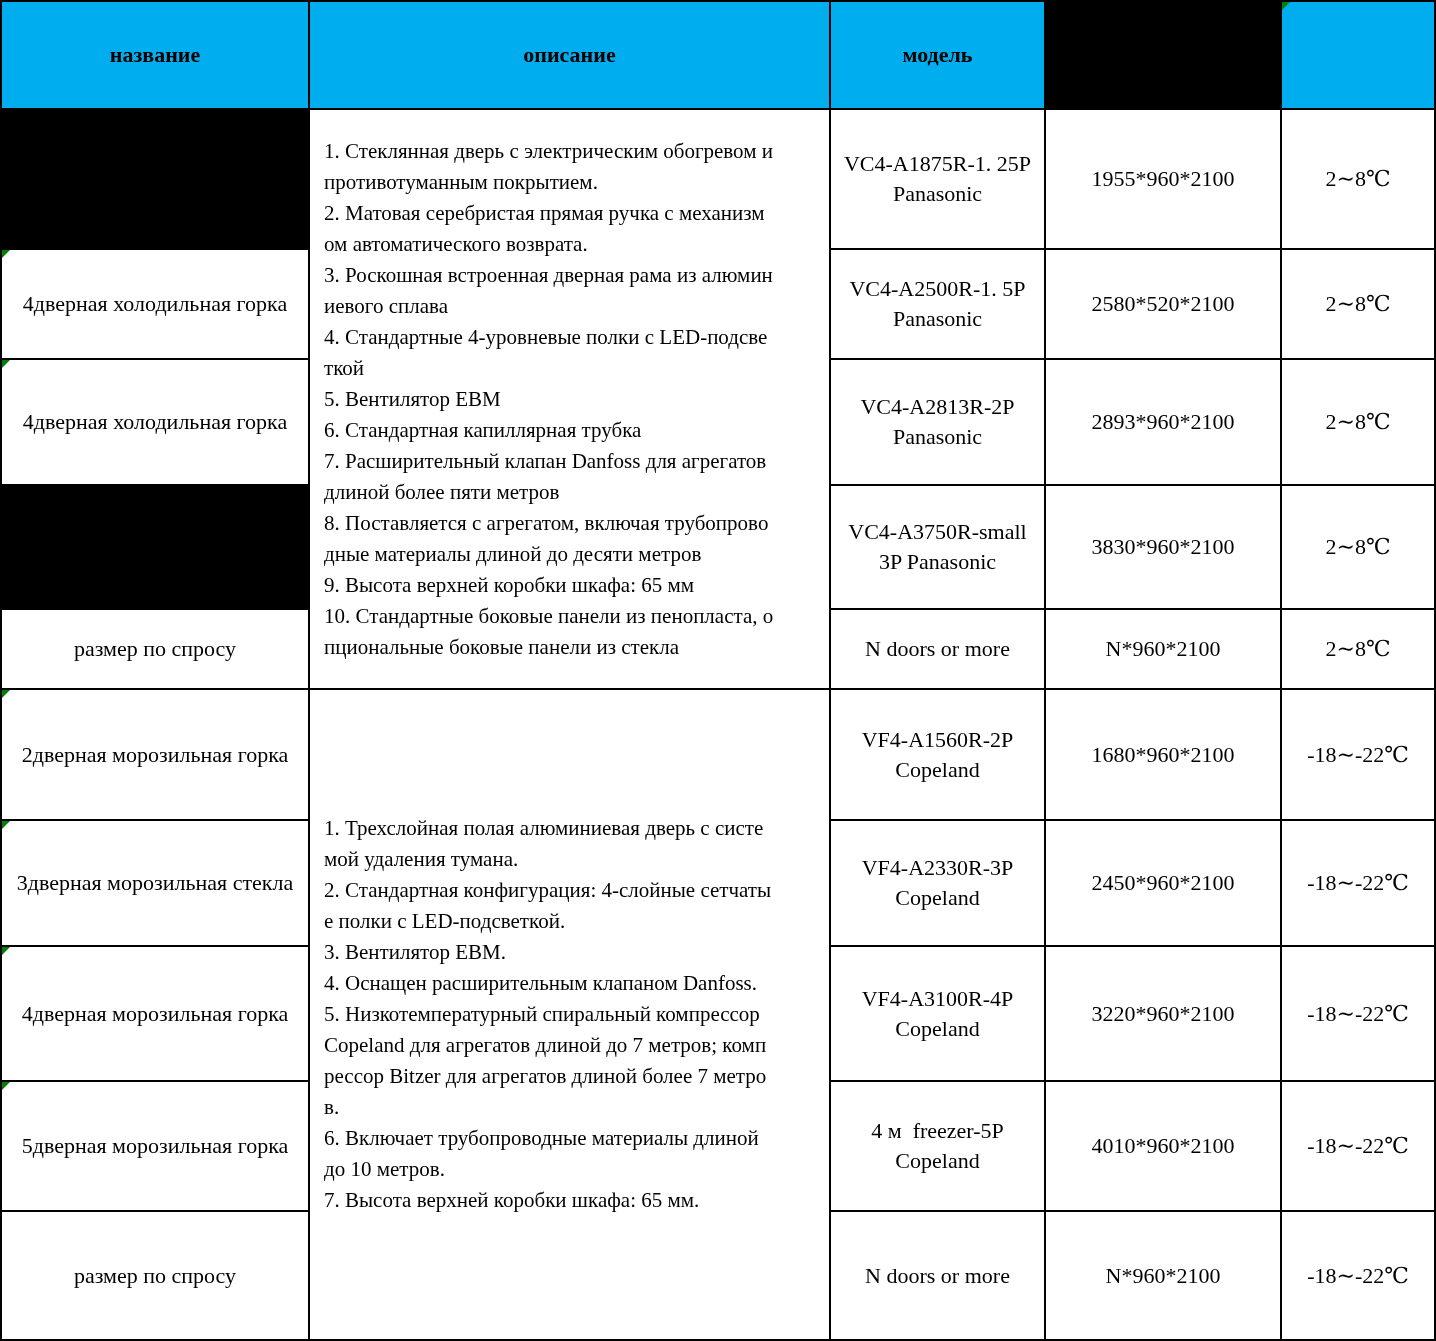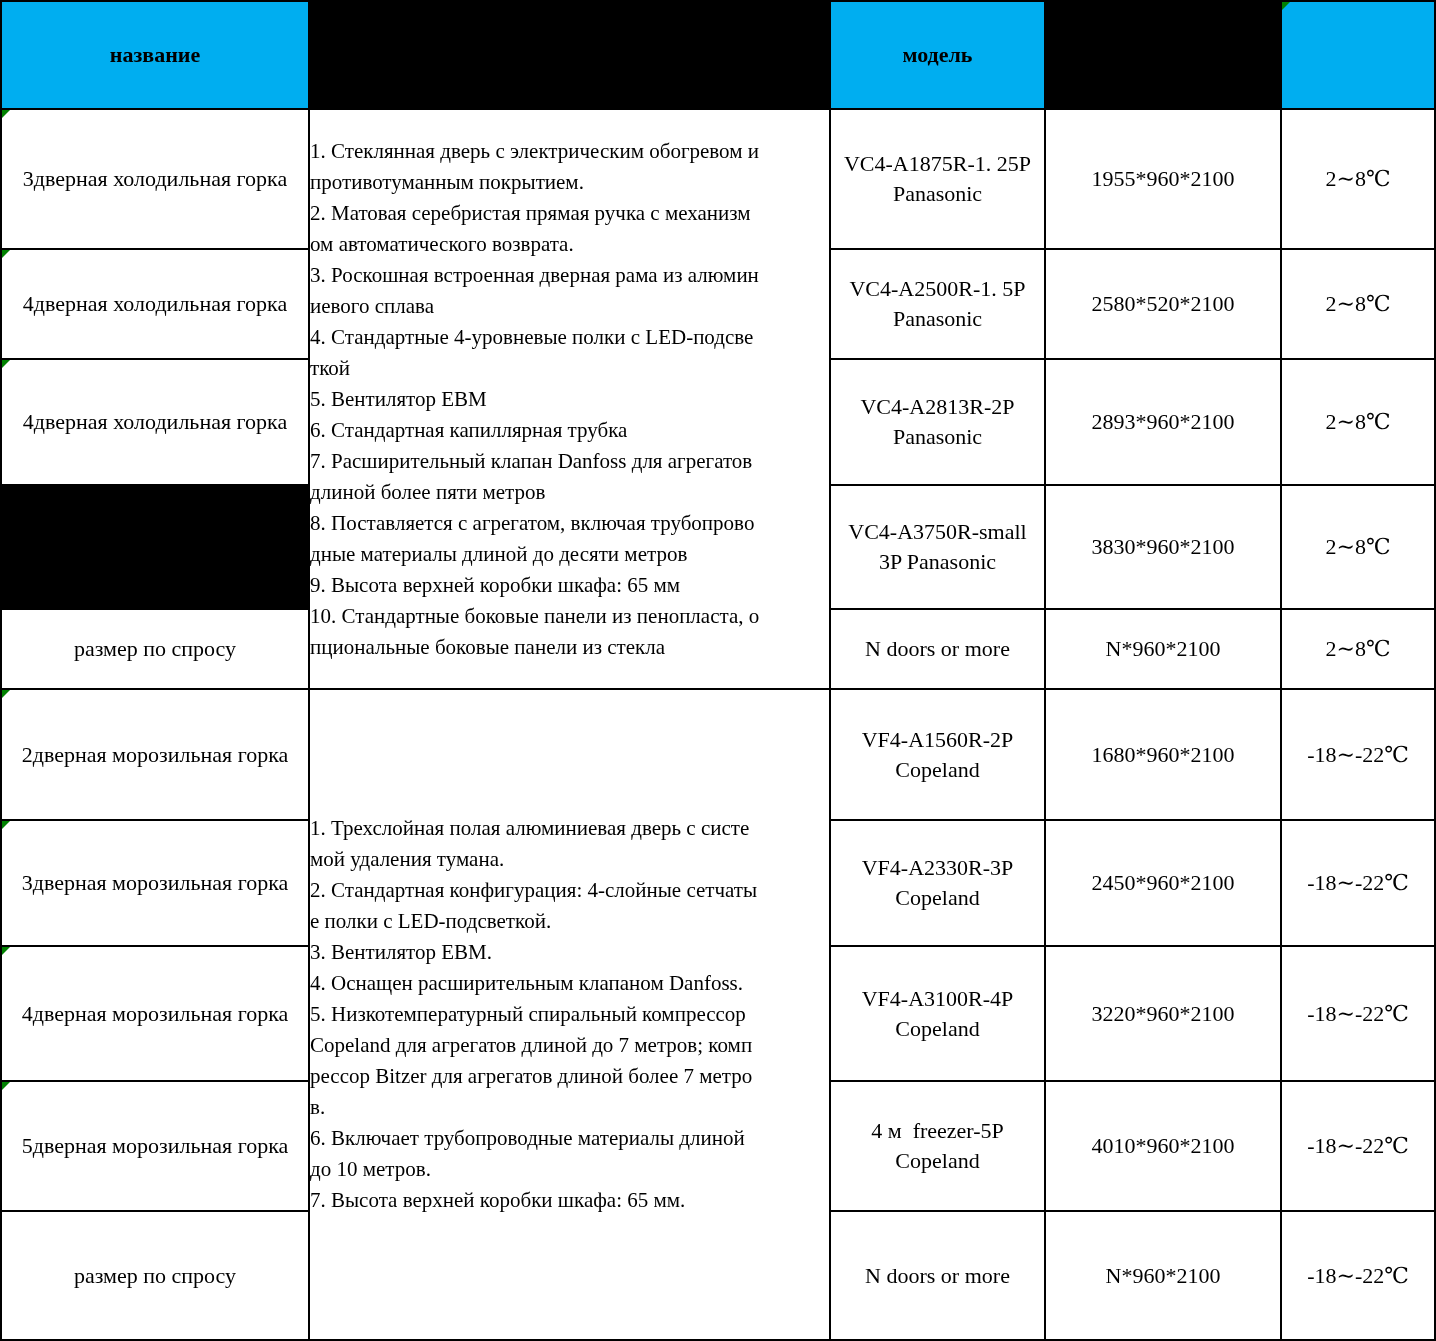--- a/index.html
+++ b/index.html
@@ -53,6 +53,7 @@
 <div class="tbl">
 
   <div class="cell hd" style="grid-area:1/1/2/2"><span>название</span></div>
+  <div class="cell hd" style="grid-area:1/2/2/3"><span>описание</span></div>
   <div class="cell hd" style="grid-area:1/3/2/4"><span>модель</span></div>
   <div class="cell hd" style="grid-area:1/5/2/6"><span class="flag"></span></div>
 

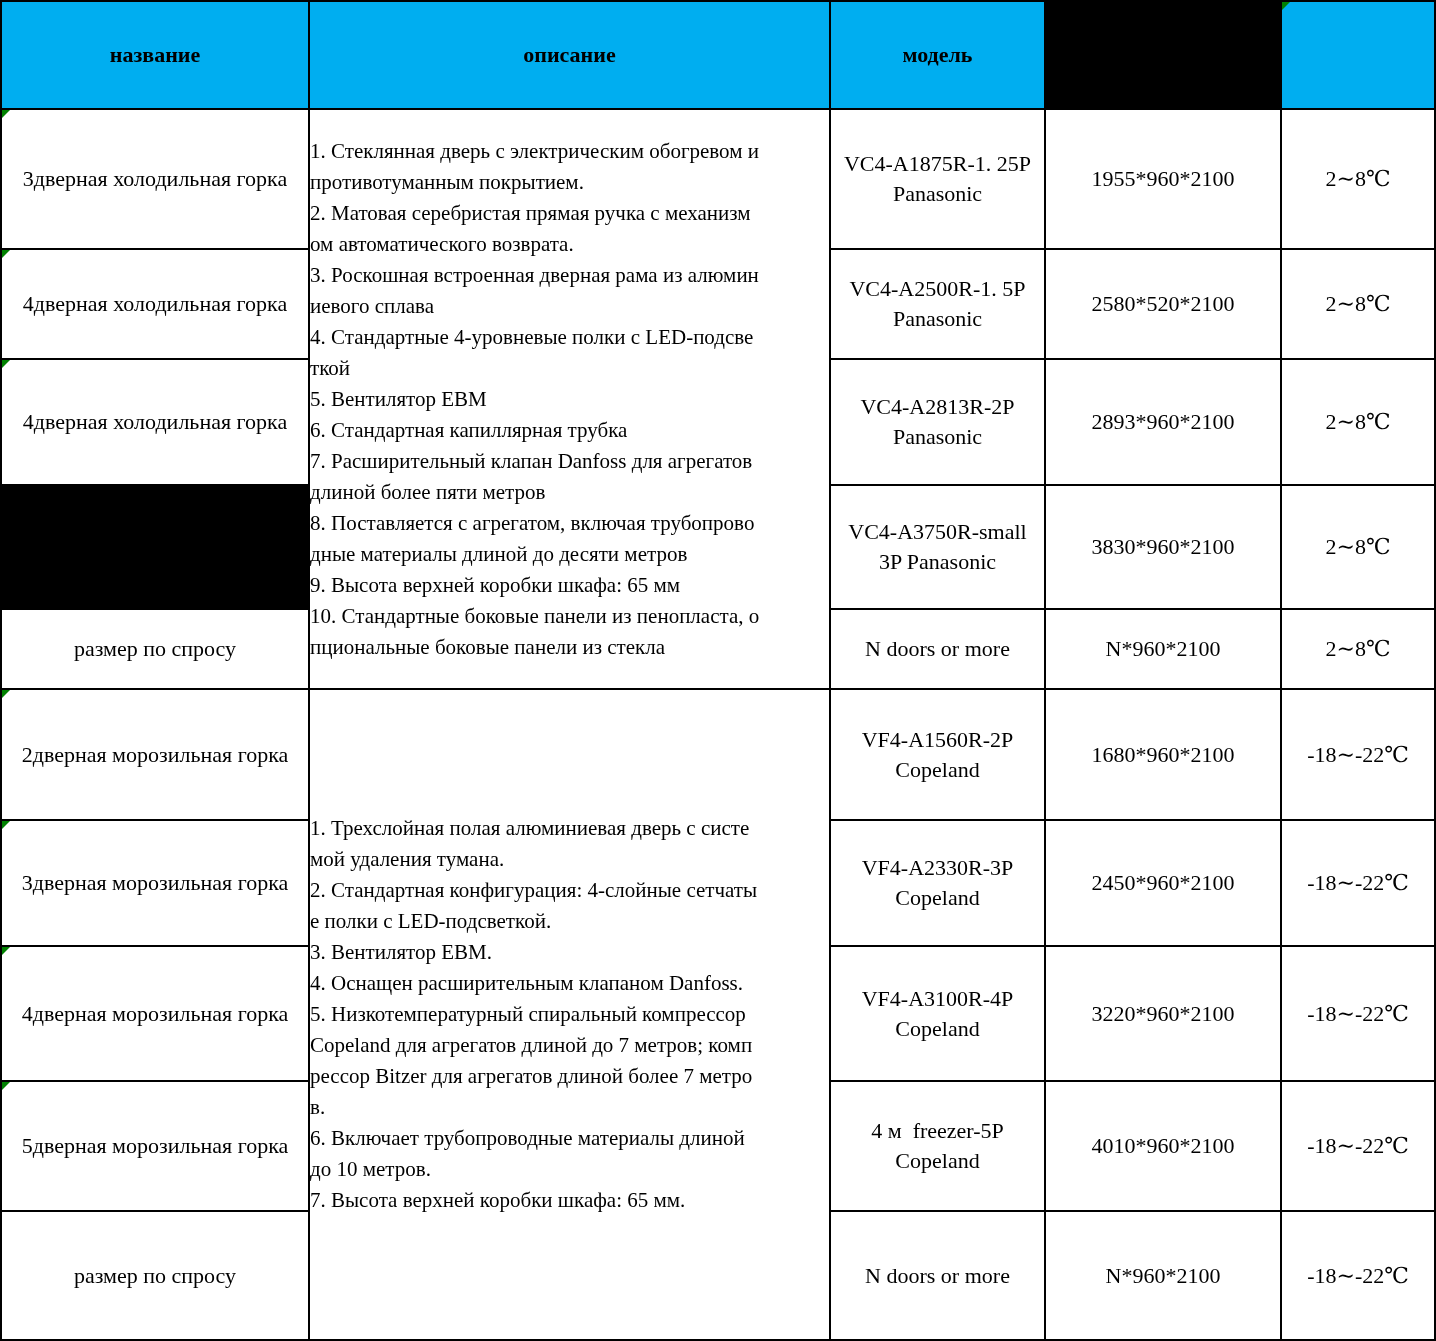--- a/index.html
+++ b/index.html
@@ -35,7 +35,7 @@
   .desc{
     justify-content:flex-start;
     text-align:left;
-    padding:0 0;
+    padding:0 14px;
     font-size:21px;
     line-height:31px;
   }

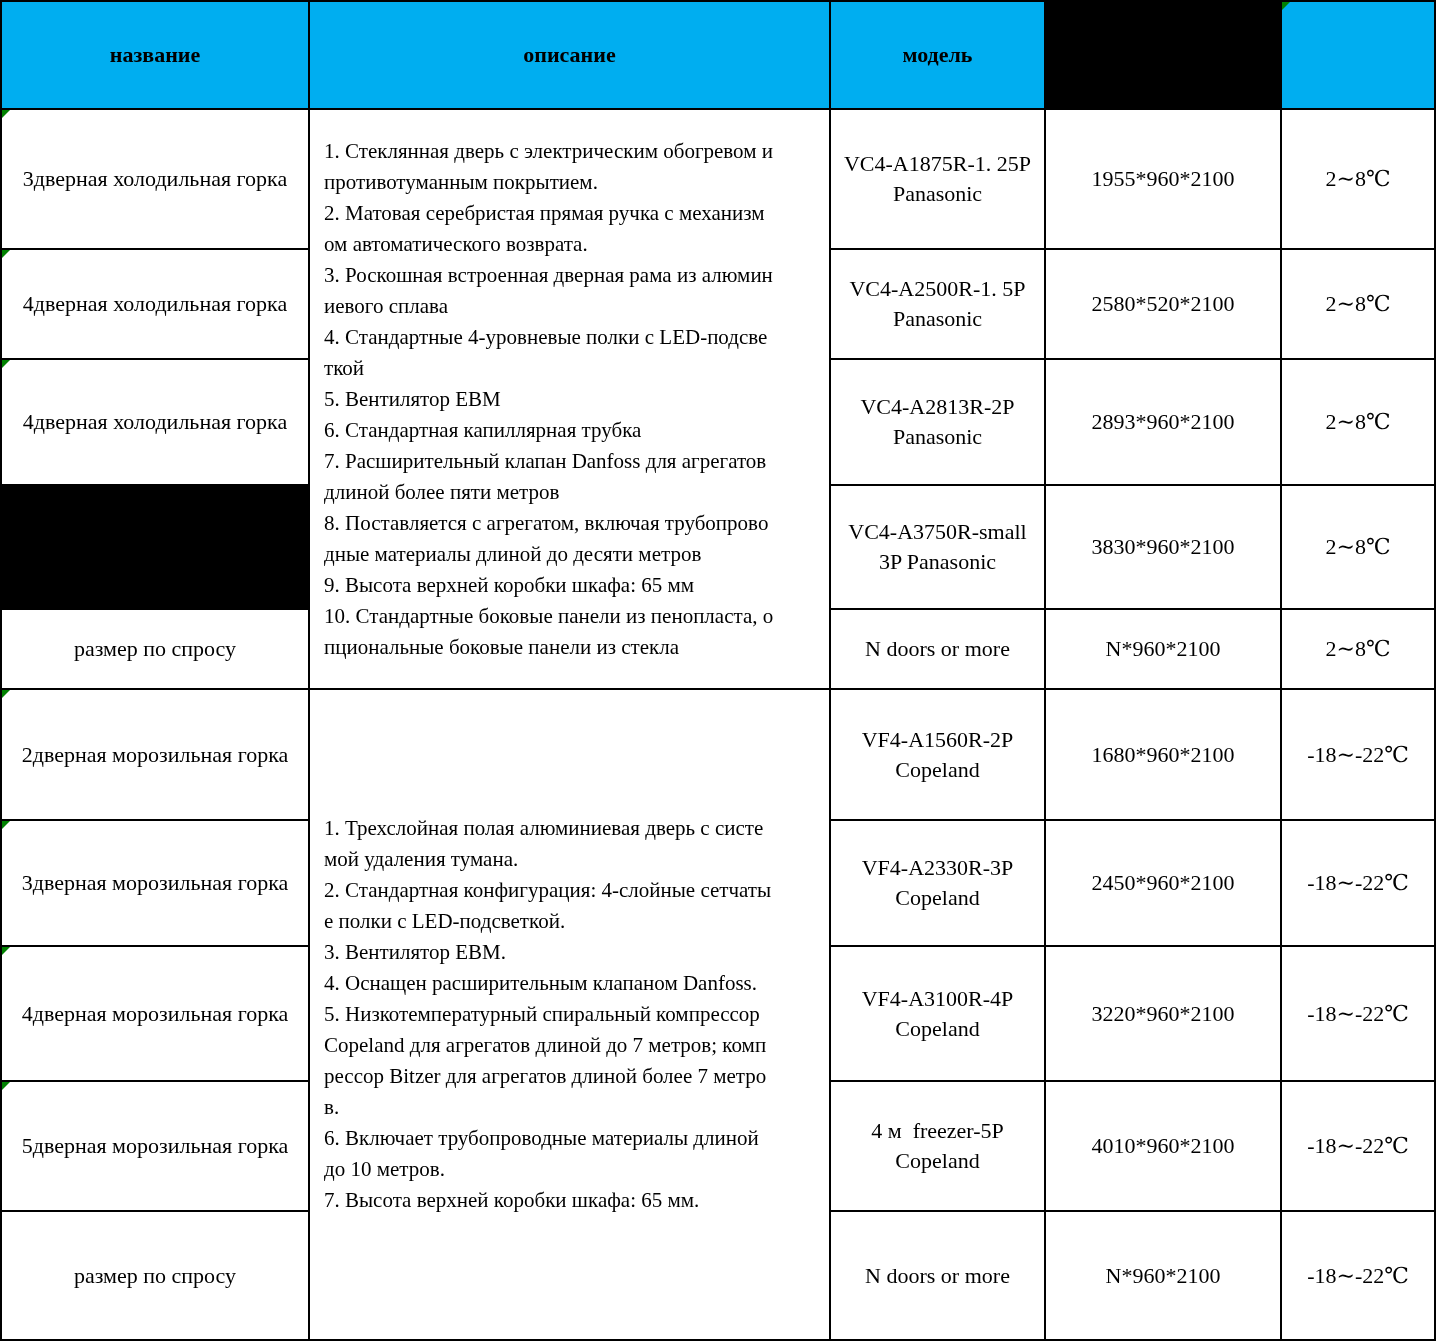--- a/index.html
+++ b/index.html
@@ -88,7 +88,6 @@
 до 10 метров.
 7. Высота верхней коробки шкафа: 65 мм.</span></div>
 
-  <div class="cell" style="grid-area:2/1/3/2"><span class="flag"></span><span>3дверная холодильная горка</span></div>
   <div class="cell" style="grid-area:2/3/3/4"><span>VC4-A1875R-1. 25P
 Panasonic</span></div>
   <div class="cell" style="grid-area:2/4/3/5"><span>1955*960*2100</span></div>

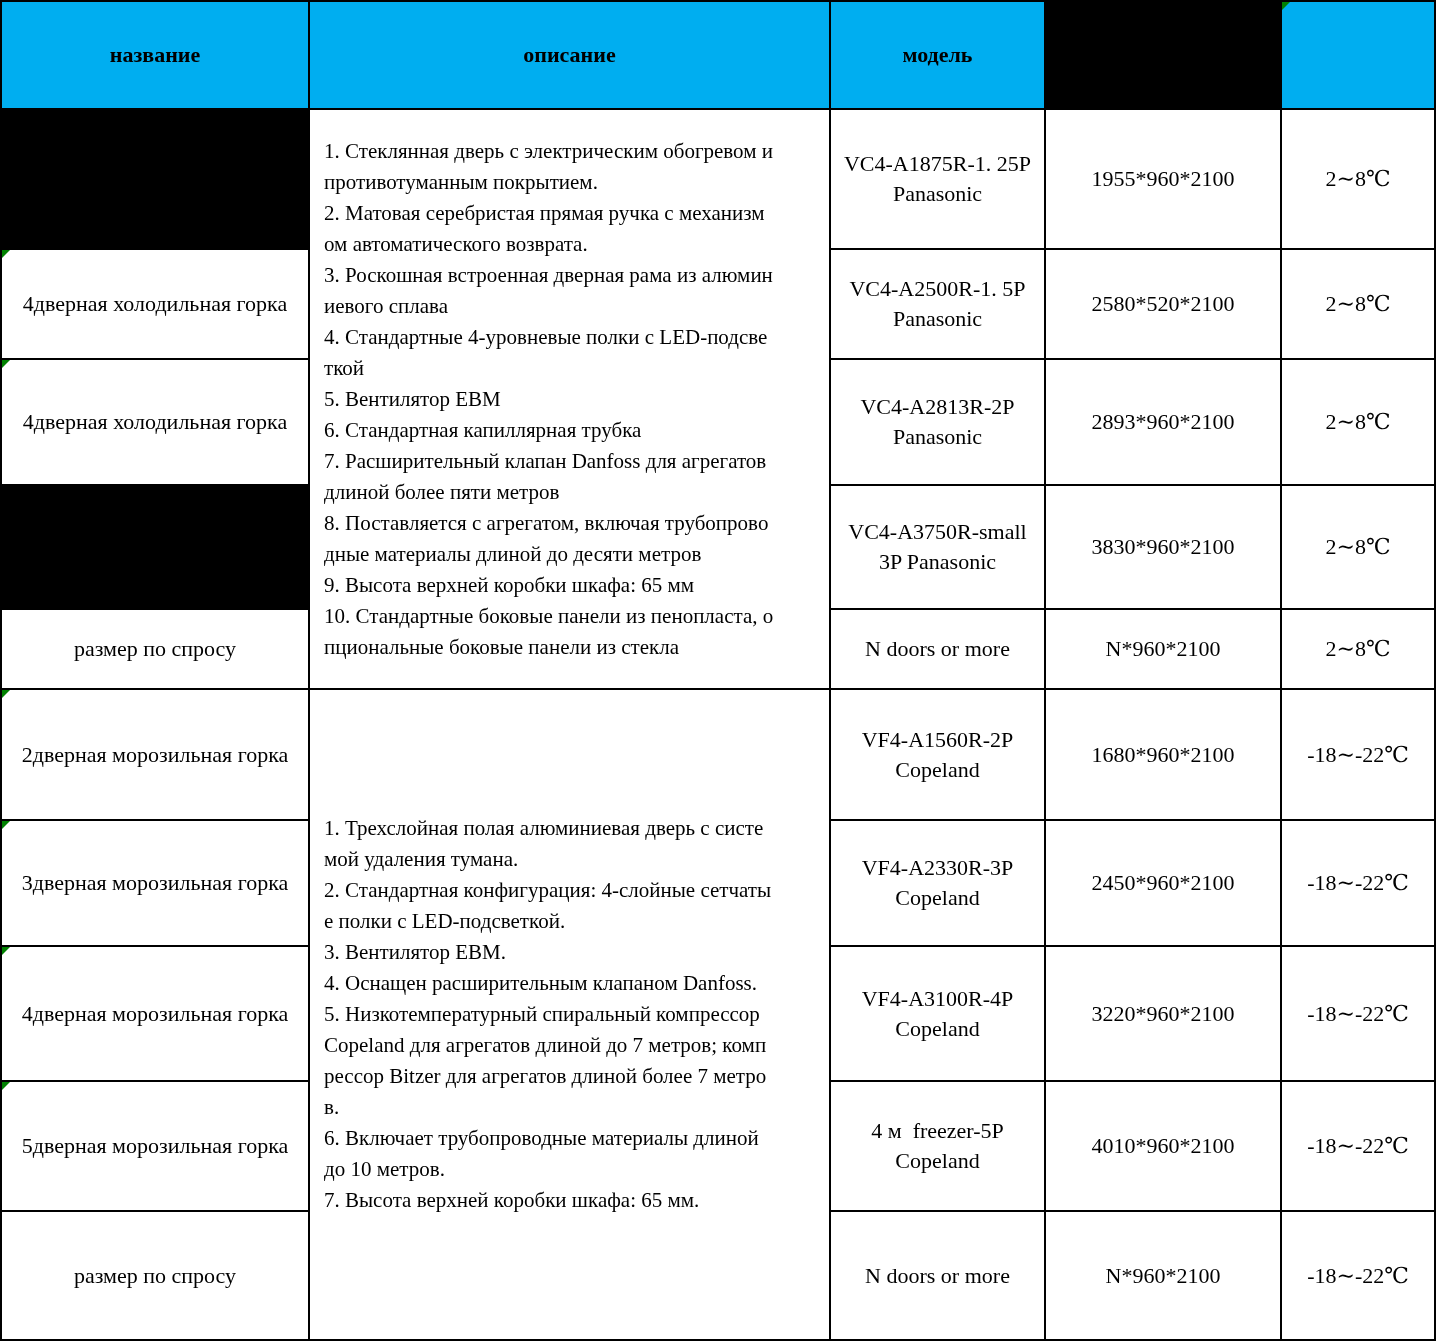--- a/index.html
+++ b/index.html
@@ -121,7 +121,7 @@
   <div class="cell" style="grid-area:7/4/8/5"><span>1680*960*2100</span></div>
   <div class="cell" style="grid-area:7/5/8/6"><span>-18∼-22℃</span></div>
 
-  <div class="cell" style="grid-area:8/1/9/2"><span class="flag"></span><span>3дверная морозильная горка</span></div>
+  <div class="cell" style="grid-area:8/1/9/2"><span class="flag"></span><span>3дверная морозильная стекла</span></div>
   <div class="cell" style="grid-area:8/3/9/4"><span>VF4-A2330R-3P
 Copeland</span></div>
   <div class="cell" style="grid-area:8/4/9/5"><span>2450*960*2100</span></div>

